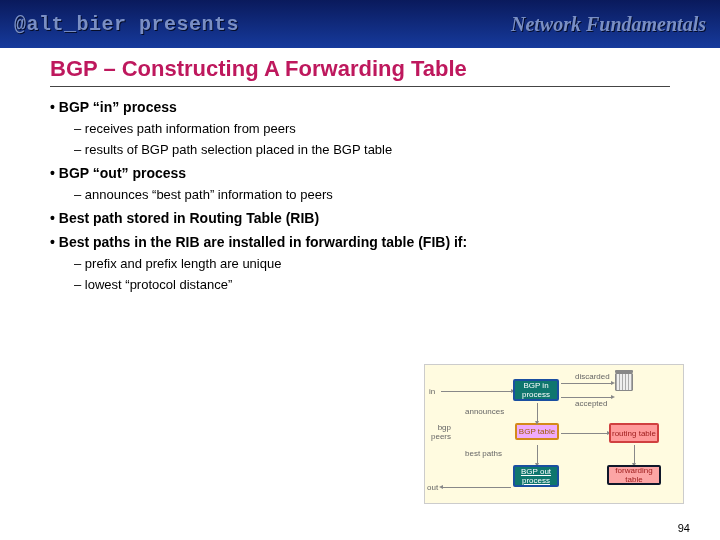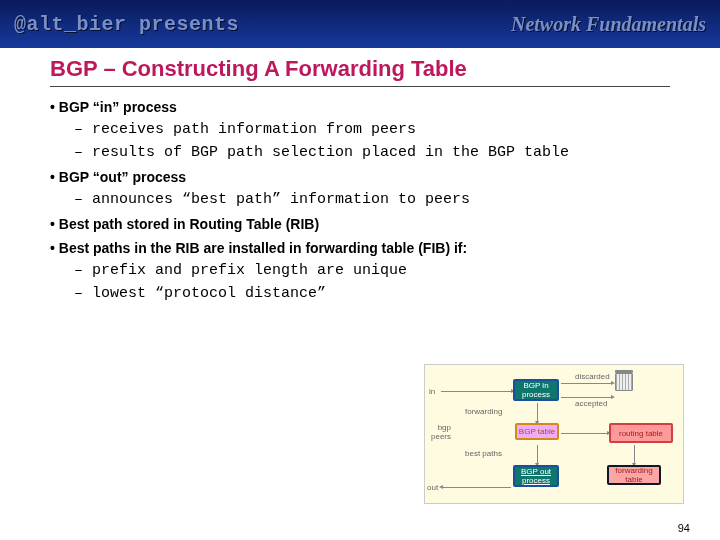--- a/index.html
+++ b/index.html
@@ -12,7 +12,7 @@
   .rule { border: none; border-top: 1px solid #444; margin-bottom: 12px; }
   .bullet { font-size: 14px; font-weight: bold; color: #000; margin: 8px 0 6px 0; }
   .bullet::before { content: "• "; }
-  .sub { font-size: 15px; color: #000; margin: 6px 0 6px 24px; font-family: Liberation Mono, monospace; }
+  .sub { font-size: 13px; color: #000; margin: 6px 0 6px 24px; }
   .sub::before { content: "– "; }
   .diagram { position: absolute; right: 36px; bottom: 36px; width: 260px; height: 140px; background: #fffbe0; border: 1px solid #ccc; }
   .dbox { position: absolute; font-size: 8px; text-align: center; display: flex; align-items: center; justify-content: center; }

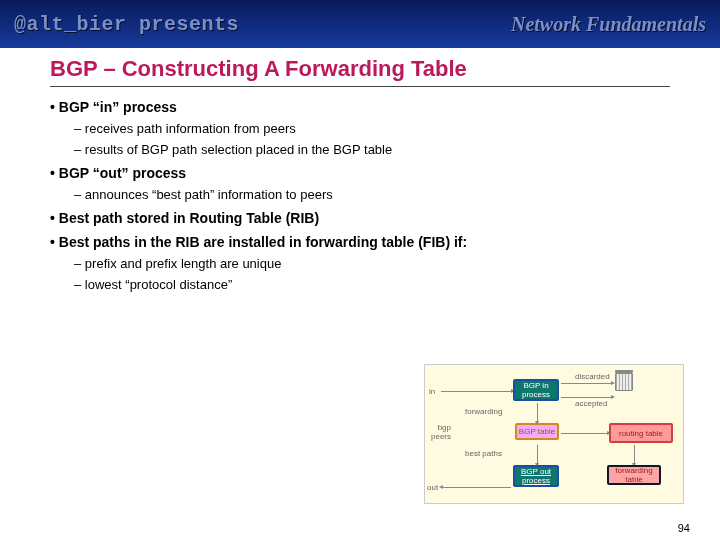--- a/index.html
+++ b/index.html
@@ -65,7 +65,7 @@
   <div class="arrow" style="left:136px; top:32px; width:50px;"></div>
   <div class="lbl" style="left:150px; top:34px;">accepted</div>
 
-  <div class="lbl" style="left:40px; top:42px;">forwarding</div>
+  <div class="lbl" style="left:40px; top:42px;">announces</div>
   <div class="lbl" style="left:2px; top:58px; width:24px; text-align:right;">bgp peers</div>
 
   <div class="dbox bgp-tab" style="left:90px; top:58px;">BGP table</div>

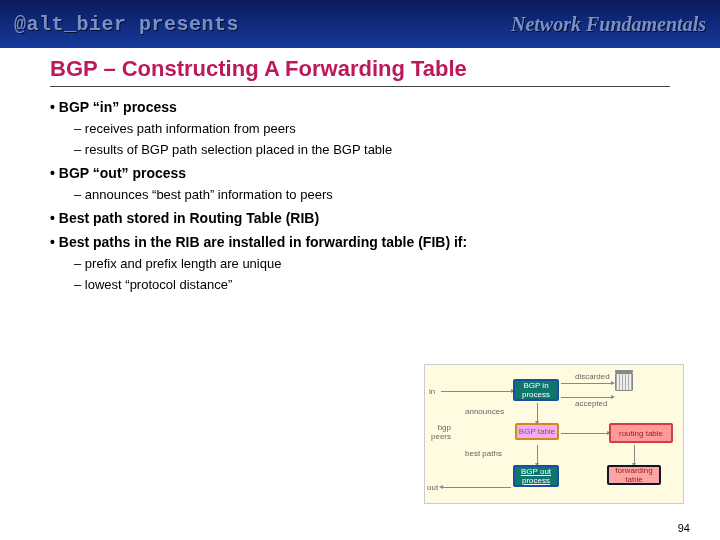--- a/index.html
+++ b/index.html
@@ -18,7 +18,7 @@
   .dbox { position: absolute; font-size: 8px; text-align: center; display: flex; align-items: center; justify-content: center; }
   .bgp-proc { background: #0f766e; color: #fff; border: 2px solid #1a4fa0; width: 46px; height: 22px; border-radius: 2px; }
   .bgp-tab { background: #f0abfc; color: #a05a00; border: 2px solid #d48a1a; width: 44px; height: 17px; border-radius: 2px; }
-  .route-tab { background: #ff9a9a; color: #a02020; border: 2px solid #d04040; width: 64px; height: 20px; border-radius: 2px; }
+  .route-tab { background: #ff9a9a; color: #a02020; border: 2px solid #d04040; width: 50px; height: 20px; border-radius: 2px; }
   .fwd-tab { background: #fca5a5; color: #a02020; border: 2px solid #0f172a; width: 54px; height: 20px; border-radius: 2px; }
   .trash { position: absolute; width: 18px; height: 18px; border: 1px solid #888; background: repeating-linear-gradient(90deg,#aaa 0,#aaa 1px,#eee 1px,#eee 3px); border-radius: 1px; }
   .trash::before { content:""; position:absolute; top:-4px; left:-1px; width:18px; height:3px; background:#888; border-radius:1px; }

